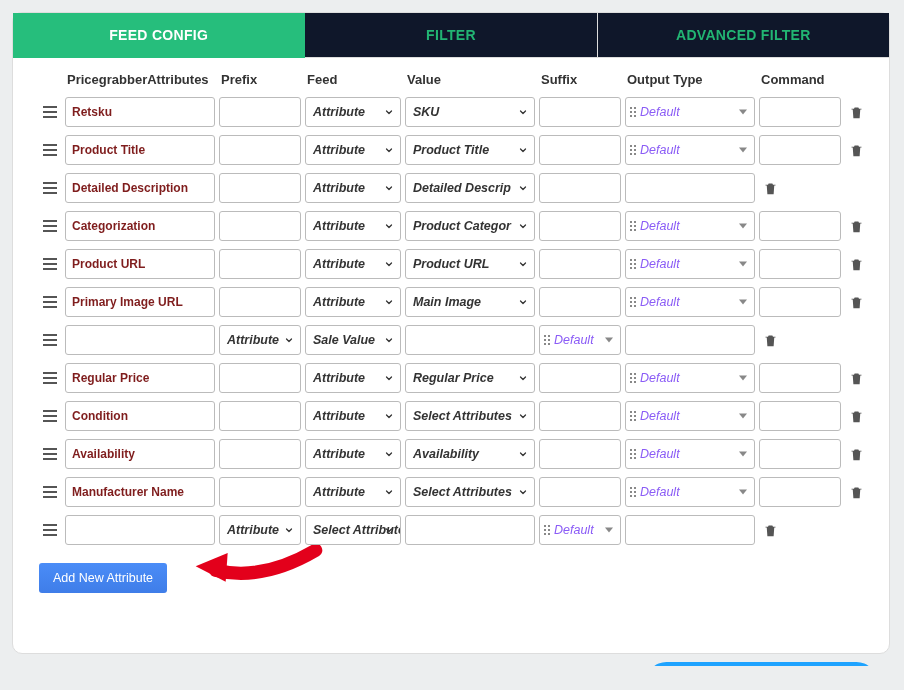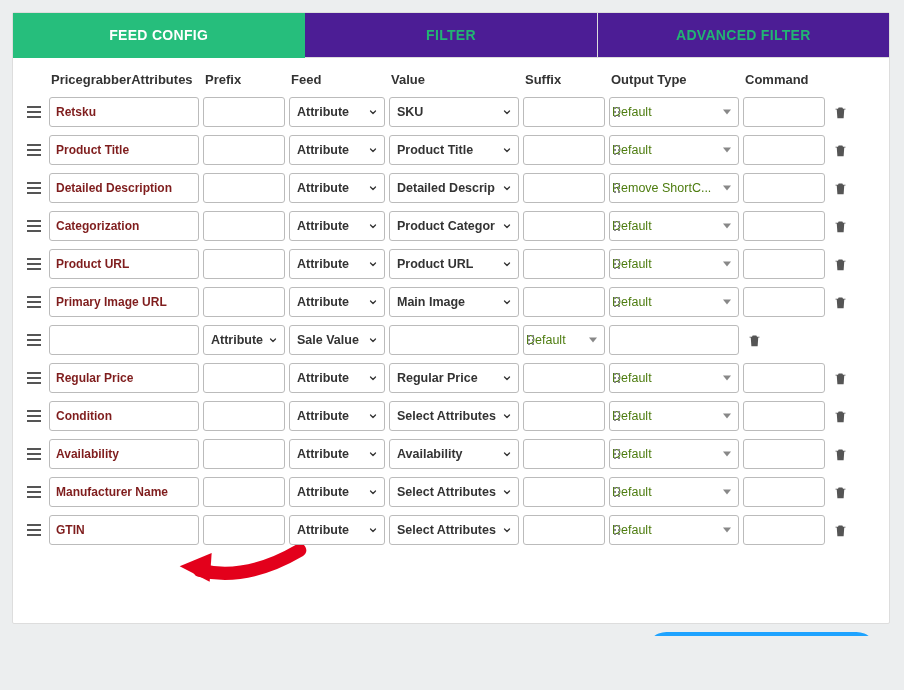--- a/index.html
+++ b/index.html
@@ -4,7 +4,7 @@
 <style>
 * { box-sizing: border-box; margin: 0; padding: 0; }
 body { font-family: -apple-system, BlinkMacSystemFont, "Segoe UI", Helvetica, Arial, sans-serif; background: #eceeef; padding: 12px; font-size: 13px; color: #333; }
-.panel { background: #fff; border: 1px solid #ddd; border-radius: 2px; width: 878px; }
+.panel { background: #fff; border: 1px solid #ddd; border-radius: 10px; width: 878px; }
 .tabs { display: flex; }
 .tab { flex: 1; text-align: center; padding: 14px 0; font-weight: 700; font-size: 14px; letter-spacing: .3px; border: 1px solid #ddd; border-top: none; border-left: none; cursor: pointer; background: #4c1d95; color: #22b573; }
 .tab:last-child { border-right: none; }

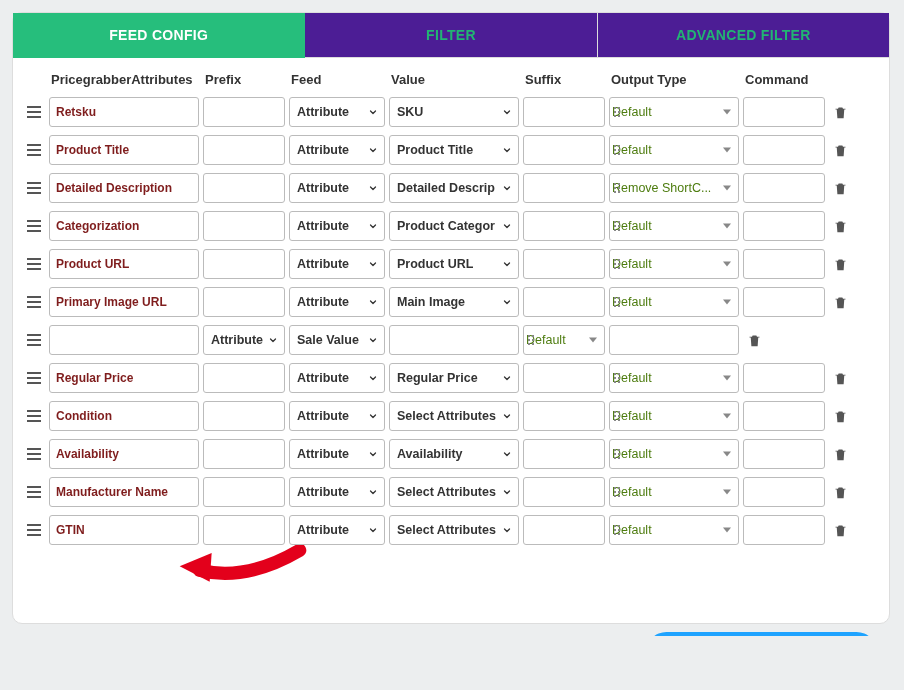--- a/index.html
+++ b/index.html
@@ -6,7 +6,7 @@
 body { font-family: -apple-system, BlinkMacSystemFont, "Segoe UI", Helvetica, Arial, sans-serif; background: #eceeef; padding: 12px; font-size: 13px; color: #333; }
 .panel { background: #fff; border: 1px solid #ddd; border-radius: 10px; width: 878px; }
 .tabs { display: flex; }
-.tab { flex: 1; text-align: center; padding: 14px 0; font-weight: 700; font-size: 14px; letter-spacing: .3px; border: 1px solid #ddd; border-top: none; border-left: none; cursor: pointer; background: #4c1d95; color: #22b573; }
+.tab { flex: 1; text-align: center; padding: 14px 0; font-weight: 700; font-size: 14px; letter-spacing: .3px; border: 1px solid #ddd; border-top: none; border-left: none; cursor: pointer; background: #0f172a; color: #22b573; }
 .tab:last-child { border-right: none; }
 .tab.active { background: #26be7c; color: #fff; border-color: #26be7c; }
 .body { padding: 8px 10px 8px 10px; position: relative; }

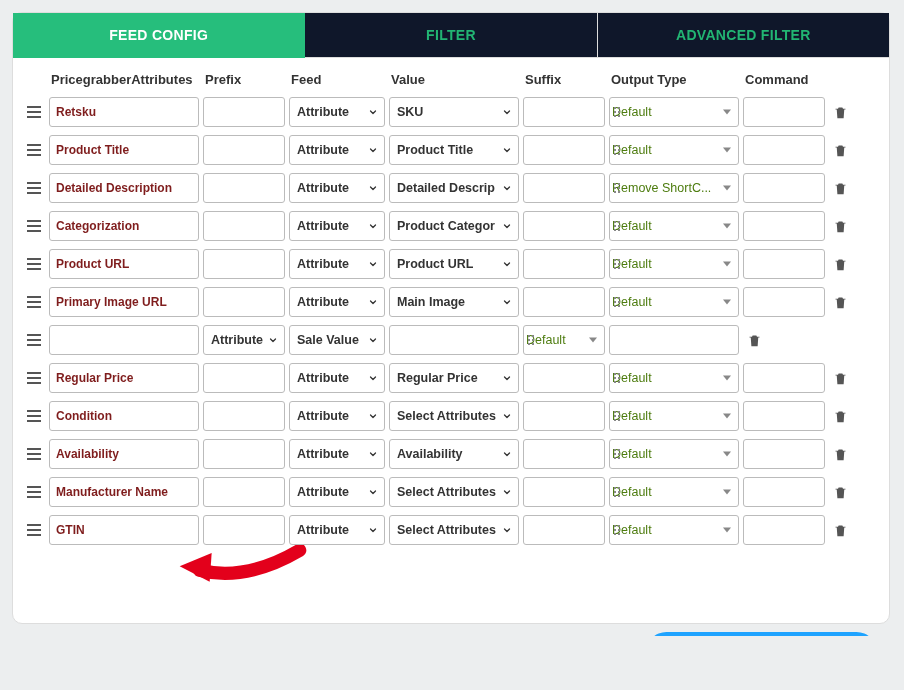--- a/index.html
+++ b/index.html
@@ -9,7 +9,7 @@
 .tab { flex: 1; text-align: center; padding: 14px 0; font-weight: 700; font-size: 14px; letter-spacing: .3px; border: 1px solid #ddd; border-top: none; border-left: none; cursor: pointer; background: #0f172a; color: #22b573; }
 .tab:last-child { border-right: none; }
 .tab.active { background: #26be7c; color: #fff; border-color: #26be7c; }
-.body { padding: 8px 10px 8px 10px; position: relative; }
+.body { padding: 8px 10px 8px 10px; position: relative; margin-left: 16px; }
 .hdr { display: grid; grid-template-columns: 22px 150px 82px 96px 130px 82px 130px 82px 22px; gap: 4px; padding: 6px 0 10px 0; font-weight: 700; font-size: 13px; }
 .hdr > div { padding: 0 2px; }
 .rows { display: flex; flex-direction: column; gap: 8px; }

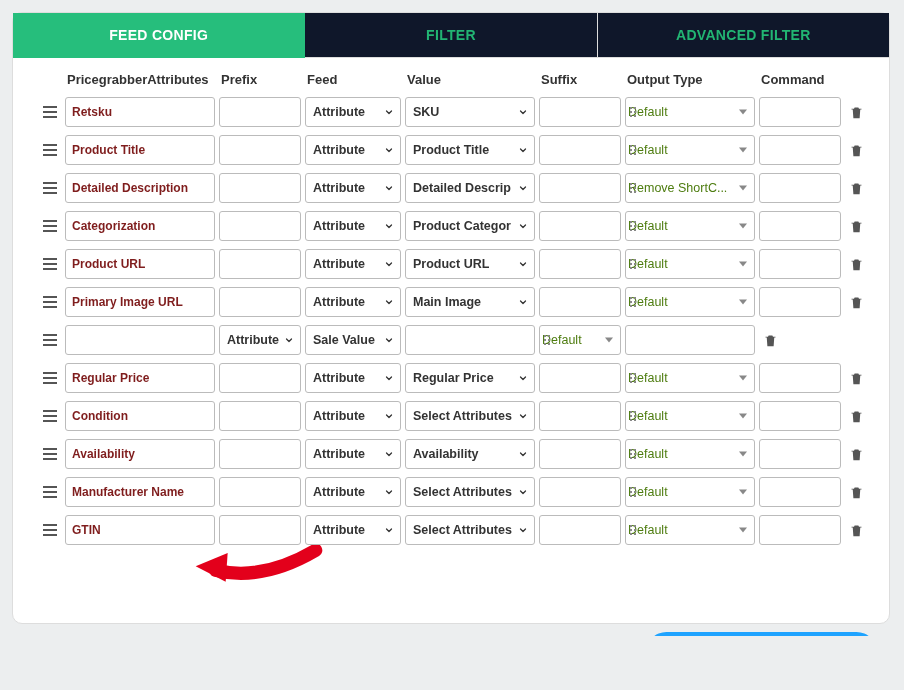--- a/index.html
+++ b/index.html
@@ -18,7 +18,7 @@
 .drag span { display: block; width: 14px; height: 2px; background: #555; }
 .inp { width: 100%; height: 30px; border: 1px solid #bbb; border-radius: 3px; padding: 0 6px; font-size: 12px; font-weight: 600; color: #7f1d1d; background: #fff; }
 .inp.thin { font-weight: 400; }
-.sel { position: relative; width: 100%; }
+.sel { position: relative; width: 100%; font-style: italic; }
 .sel .box { width: 100%; height: 30px; border: 1px solid #bbb; border-radius: 3px; padding: 0 20px 0 7px; font-size: 12.5px; font-weight: 600; color: #333; background: #fff; display: flex; align-items: center; overflow: hidden; white-space: nowrap; }
 .sel .caret { position: absolute; right: 6px; top: 50%; transform: translateY(-50%); }
 .sel .caret svg { display: block; }

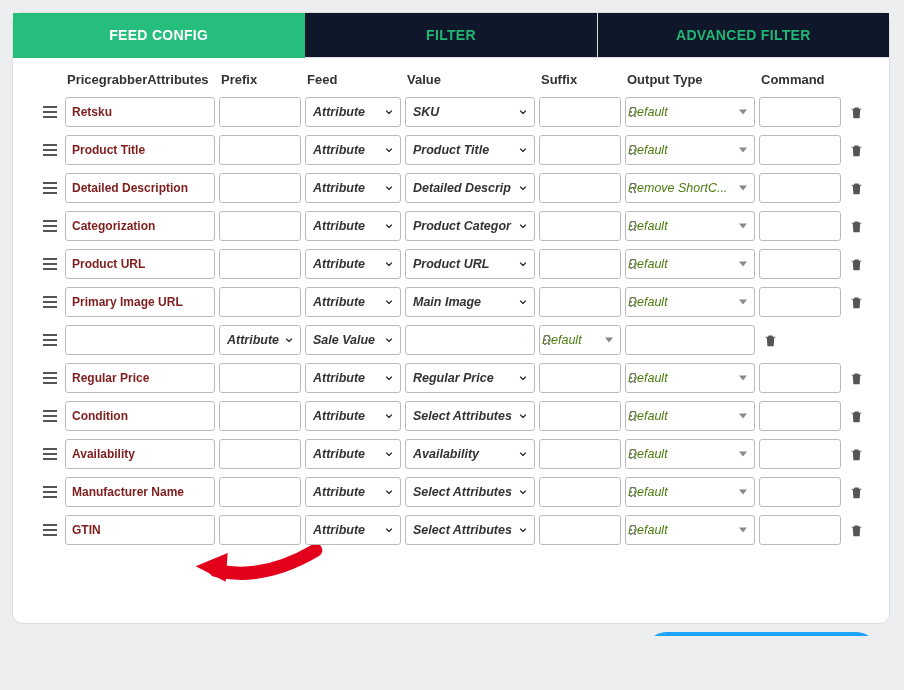--- a/index.html
+++ b/index.html
@@ -22,7 +22,7 @@
 .sel .box { width: 100%; height: 30px; border: 1px solid #bbb; border-radius: 3px; padding: 0 20px 0 7px; font-size: 12.5px; font-weight: 600; color: #333; background: #fff; display: flex; align-items: center; overflow: hidden; white-space: nowrap; }
 .sel .caret { position: absolute; right: 6px; top: 50%; transform: translateY(-50%); }
 .sel .caret svg { display: block; }
-.selout .box { padding-left: 2px; font-weight: 400; color: #4d7c0f; }
+.selout .box { padding-left: 14px; font-weight: 400; color: #8b5cf6; }
 .selout .dots { position: absolute; left: 5px; top: 50%; transform: translateY(-50%); display: grid; grid-template-columns: 2px 2px; gap: 2px; }
 .selout .dots i { width: 2px; height: 2px; background: #888; display: block; }
 .selout .tri { position: absolute; right: 8px; top: 50%; transform: translateY(-50%); width: 0; height: 0; border-left: 4px solid transparent; border-right: 4px solid transparent; border-top: 5px solid #888; }

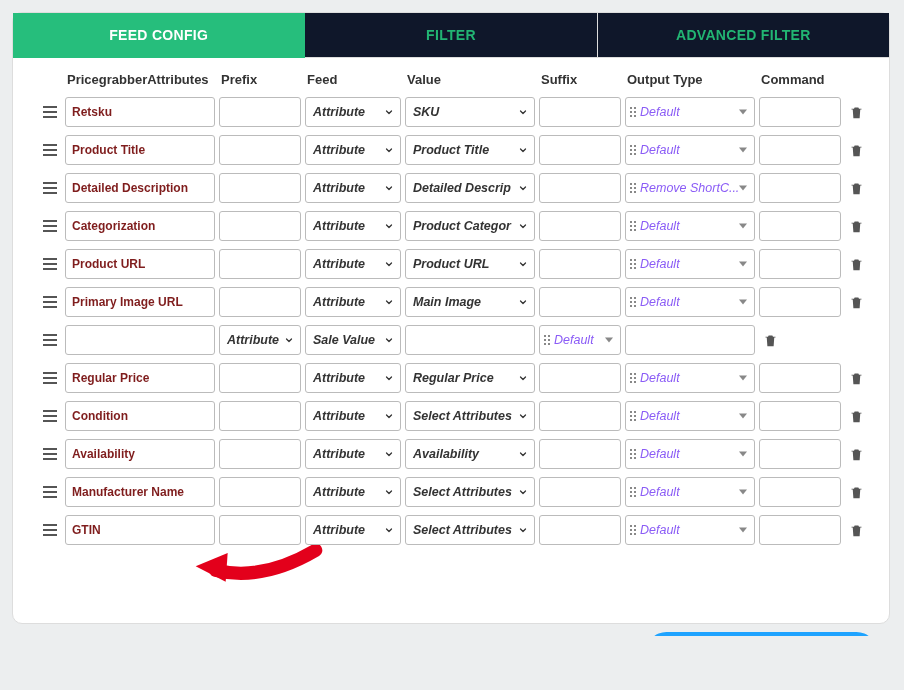--- a/index.html
+++ b/index.html
@@ -190,20 +190,6 @@
             </span>
     </div>
     <input class="inp thin" style="">
-    <div class="sel selout">
-      <div class="dots">
-              <i></i>
-              <i></i>
-              <i></i>
-              <i></i>
-              <i></i>
-              <i></i>
-            </div>
-      <div class="box">
-              <span>Remove ShortC...</span>
-            </div>
-      <span class="tri"></span>
-    </div>
     <input class="inp thin" style="">
     <div class="trash">
       <svg width="15" height="15" viewBox="0 0 24 24">

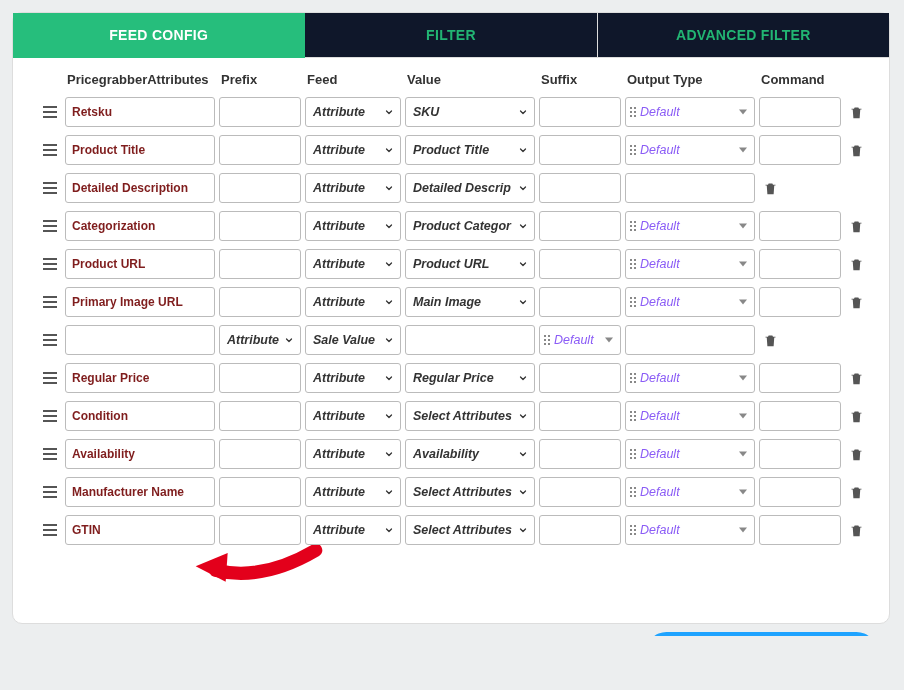--- a/index.html
+++ b/index.html
@@ -611,7 +611,6 @@
             <span></span>
             <span></span>
           </div>
-    <input class="inp" value="GTIN" style="">
     <input class="inp thin" style="">
     <div class="sel">
       <div class="box">

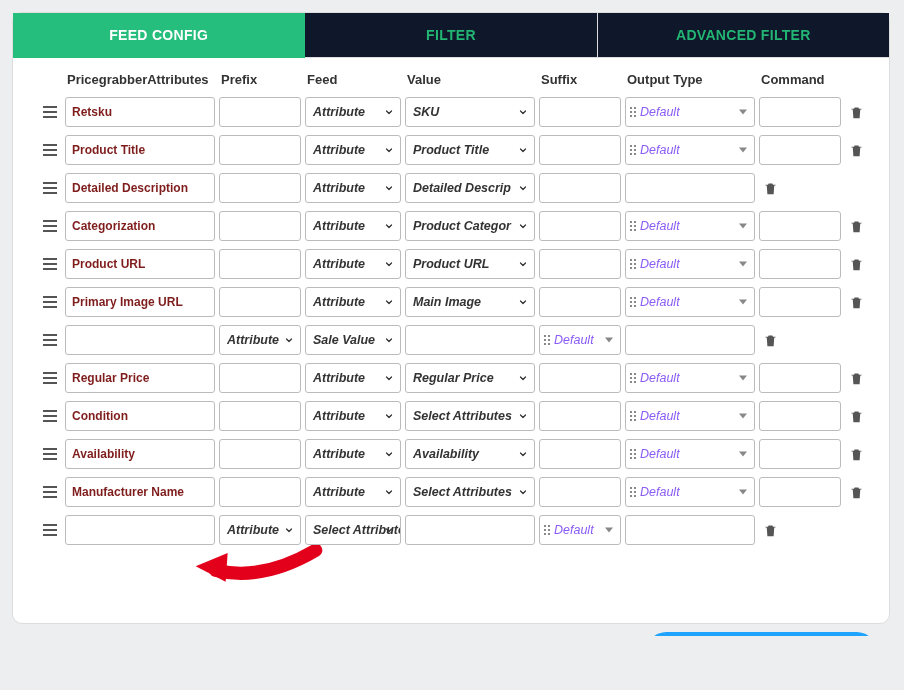--- a/index.html
+++ b/index.html
@@ -657,6 +657,7 @@
 </div>
 
     <div class="footer">
+      <button class="btn-add">Add New Attribute</button>
       <div class="arrow-wrap">
         <svg class="arrow-body" viewBox="0 0 190 60">
           <path d="M180,8 Q100,55 30,38" stroke="#e3001b" stroke-width="20" fill="none" stroke-linecap="round"></path>

